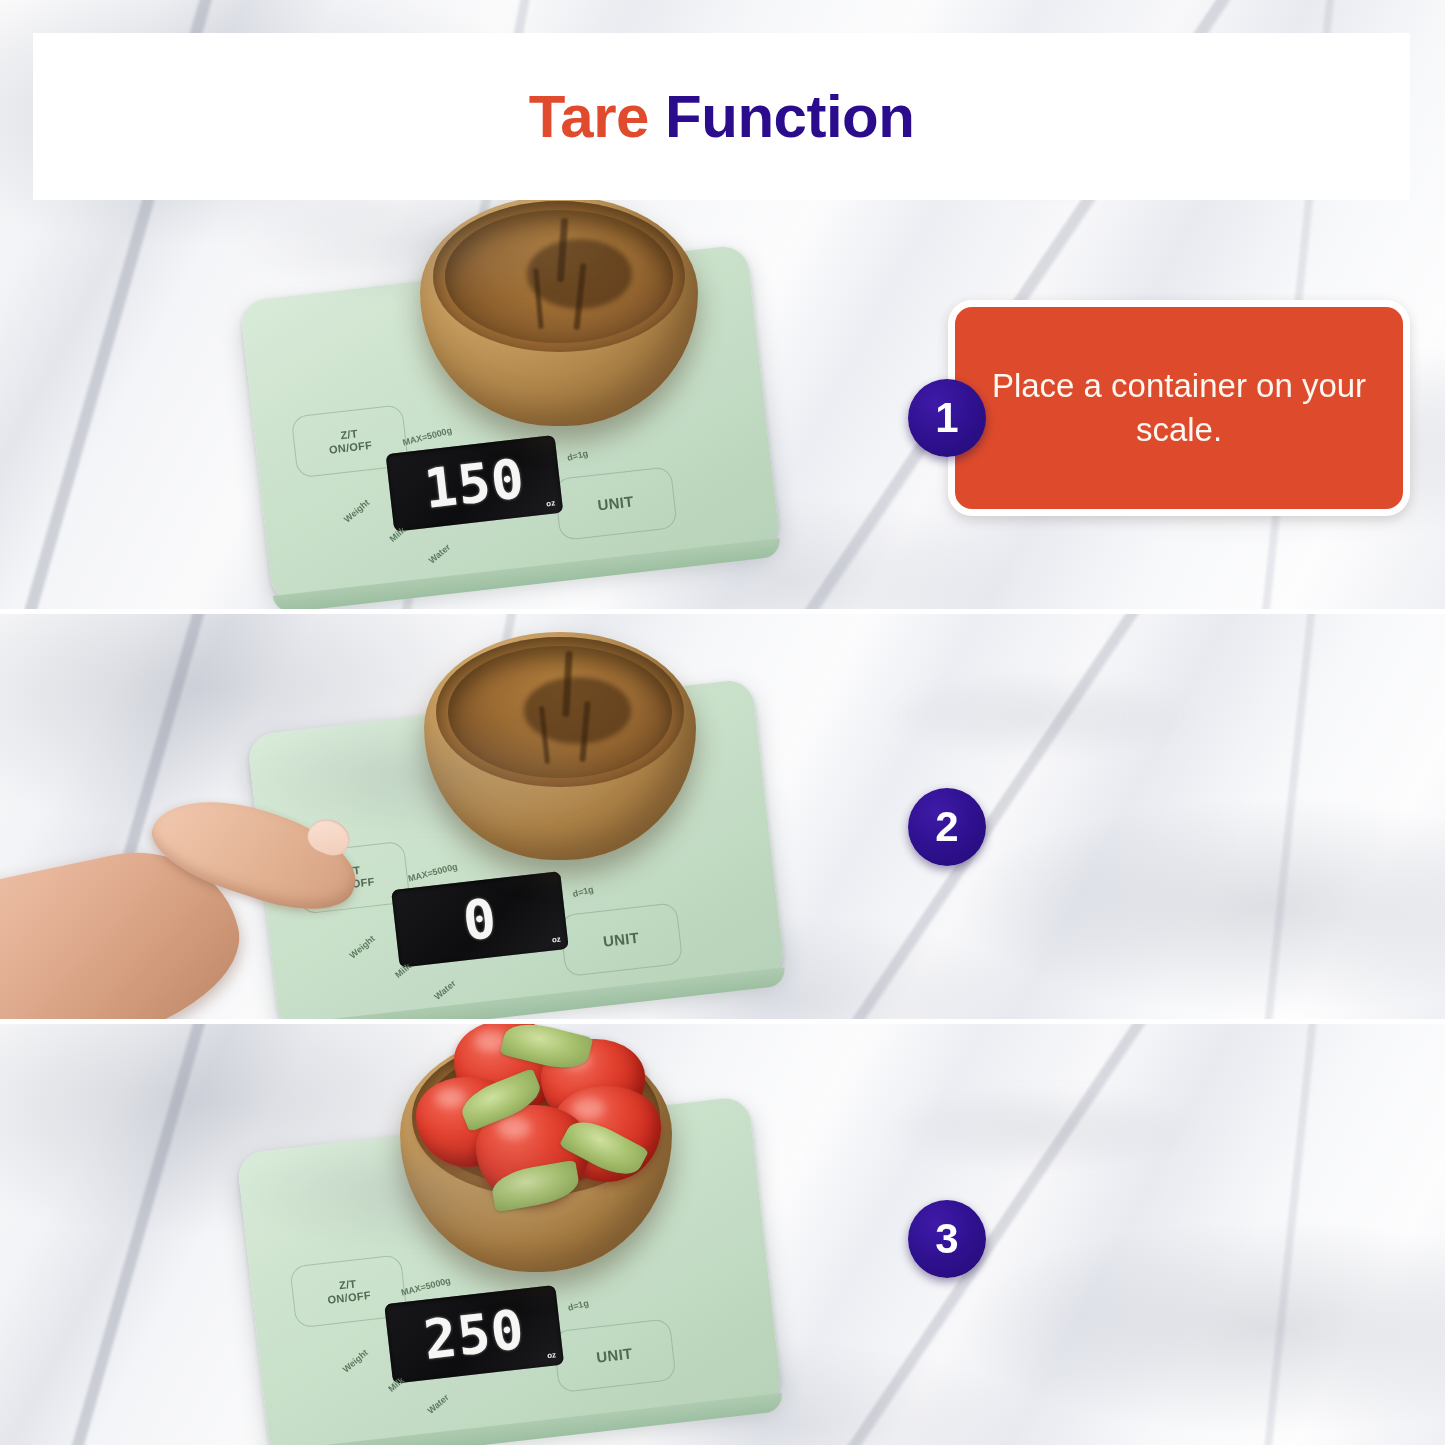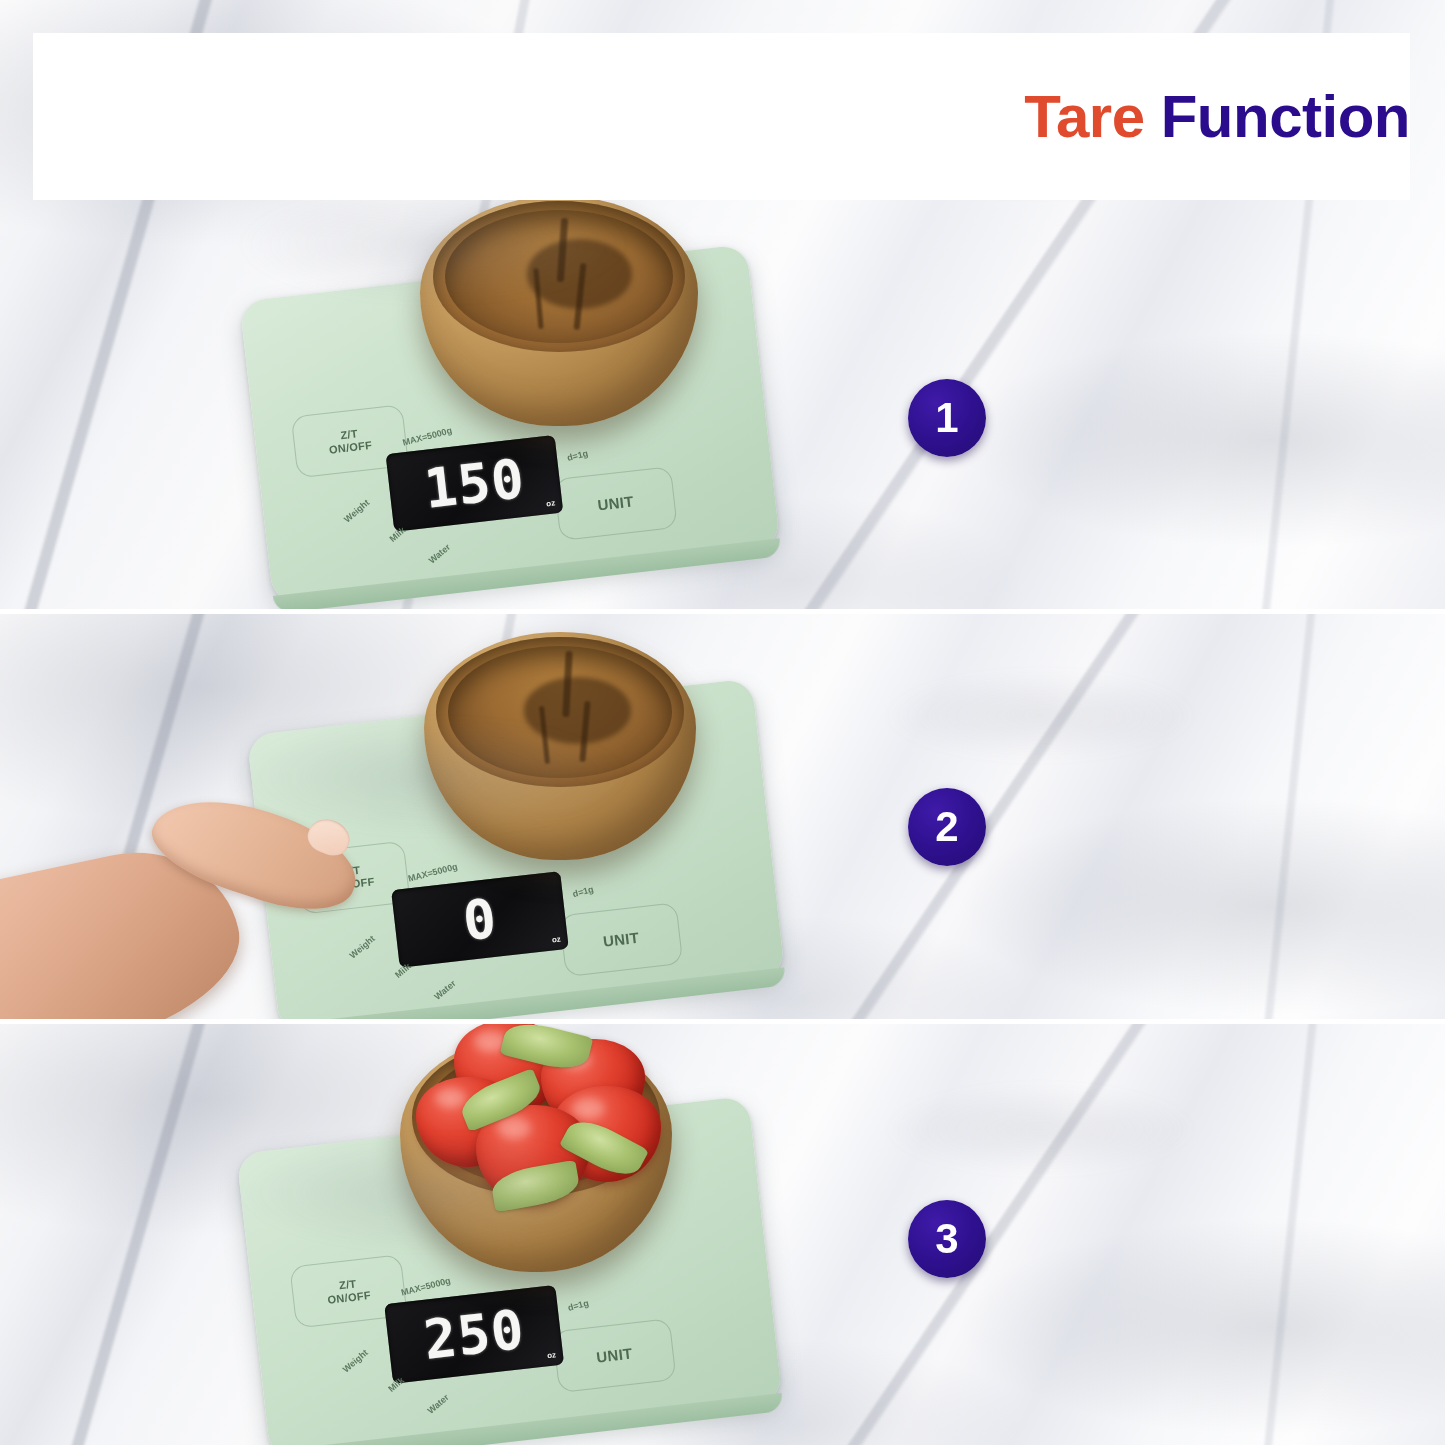--- a/index.html
+++ b/index.html
@@ -76,7 +76,7 @@
     z-index: 10;
     display: flex;
     align-items: center;
-    justify-content: flex-end;
+    justify-content: center;
   }
   #page-title {
     font-size: 60px;

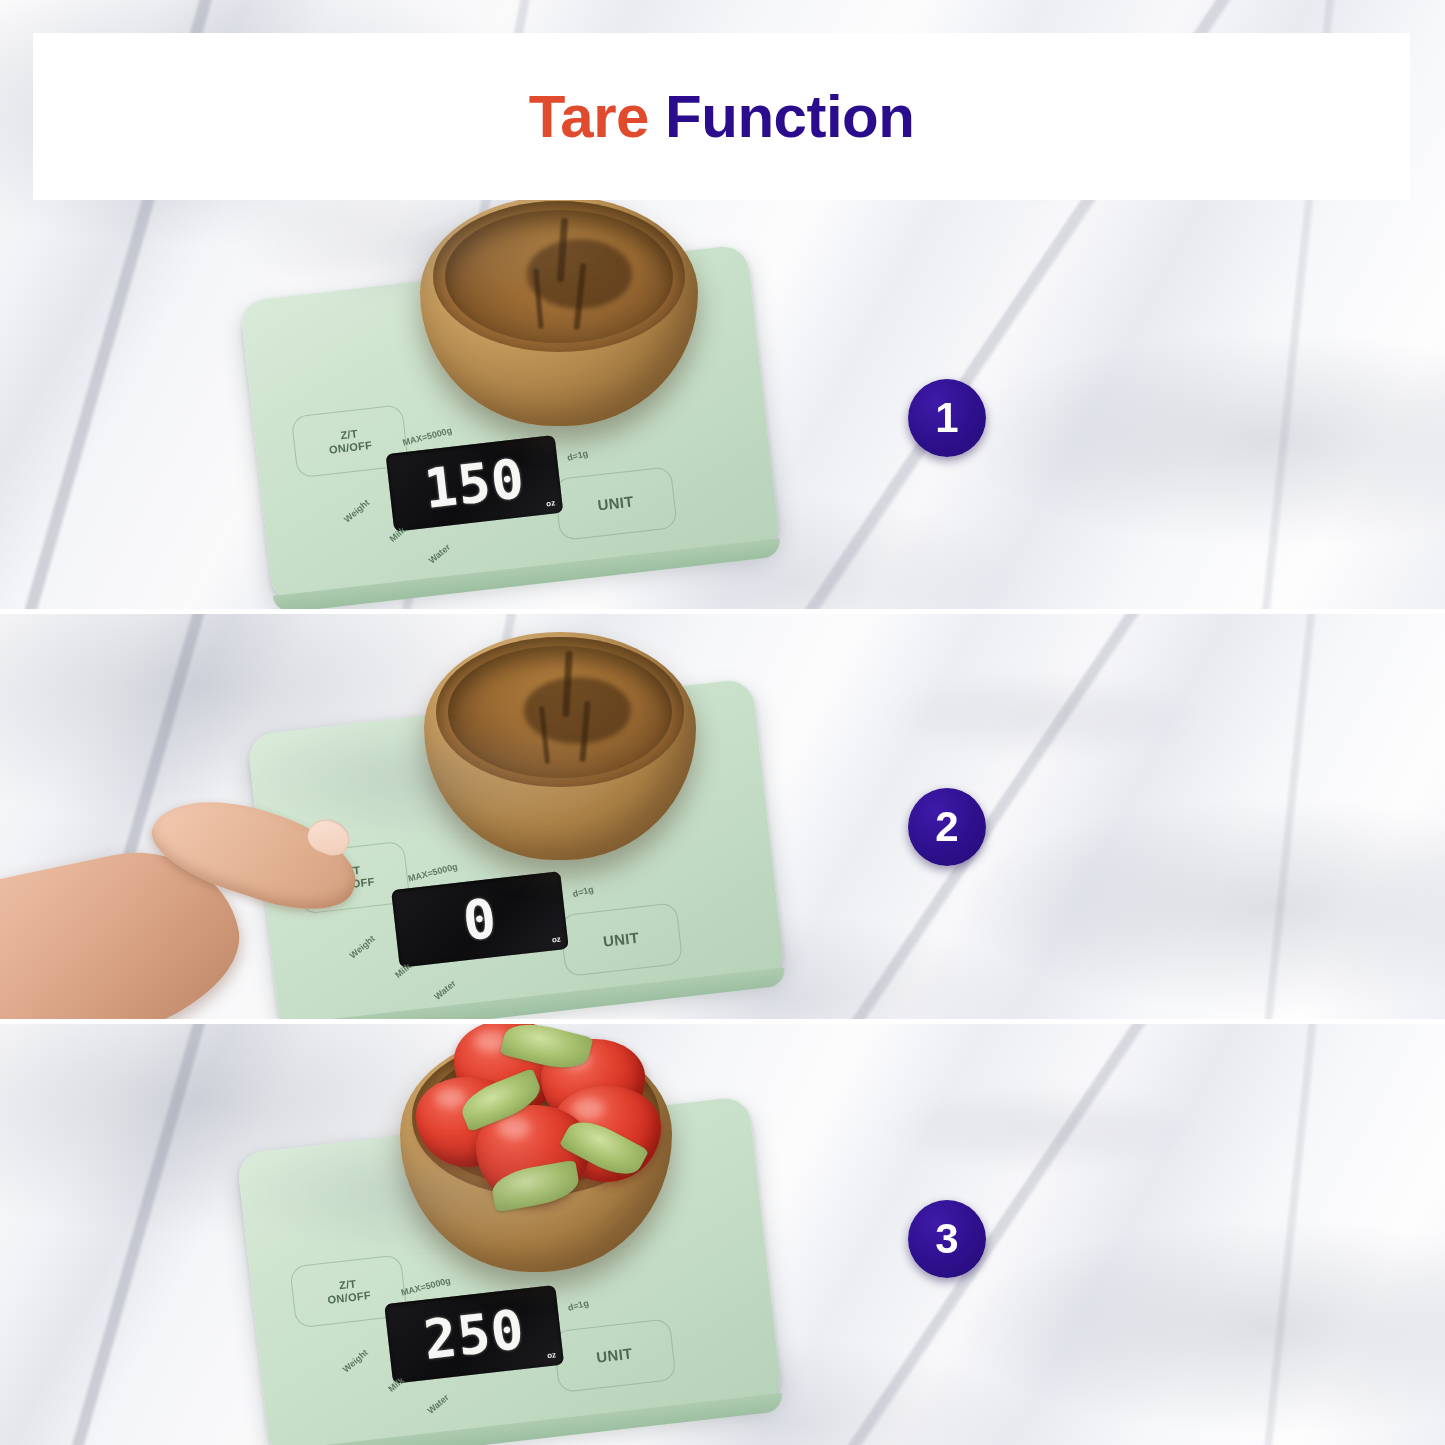--- a/index.html
+++ b/index.html
@@ -409,6 +409,9 @@
     </h1>
   </div>
 
+  <div class="callout" id="callout-1">
+    <div class="callout-text">Place a container on your scale.</div>
+  </div>
   <div class="badge" id="badge-1">
     <span>1</span>
   </div>

